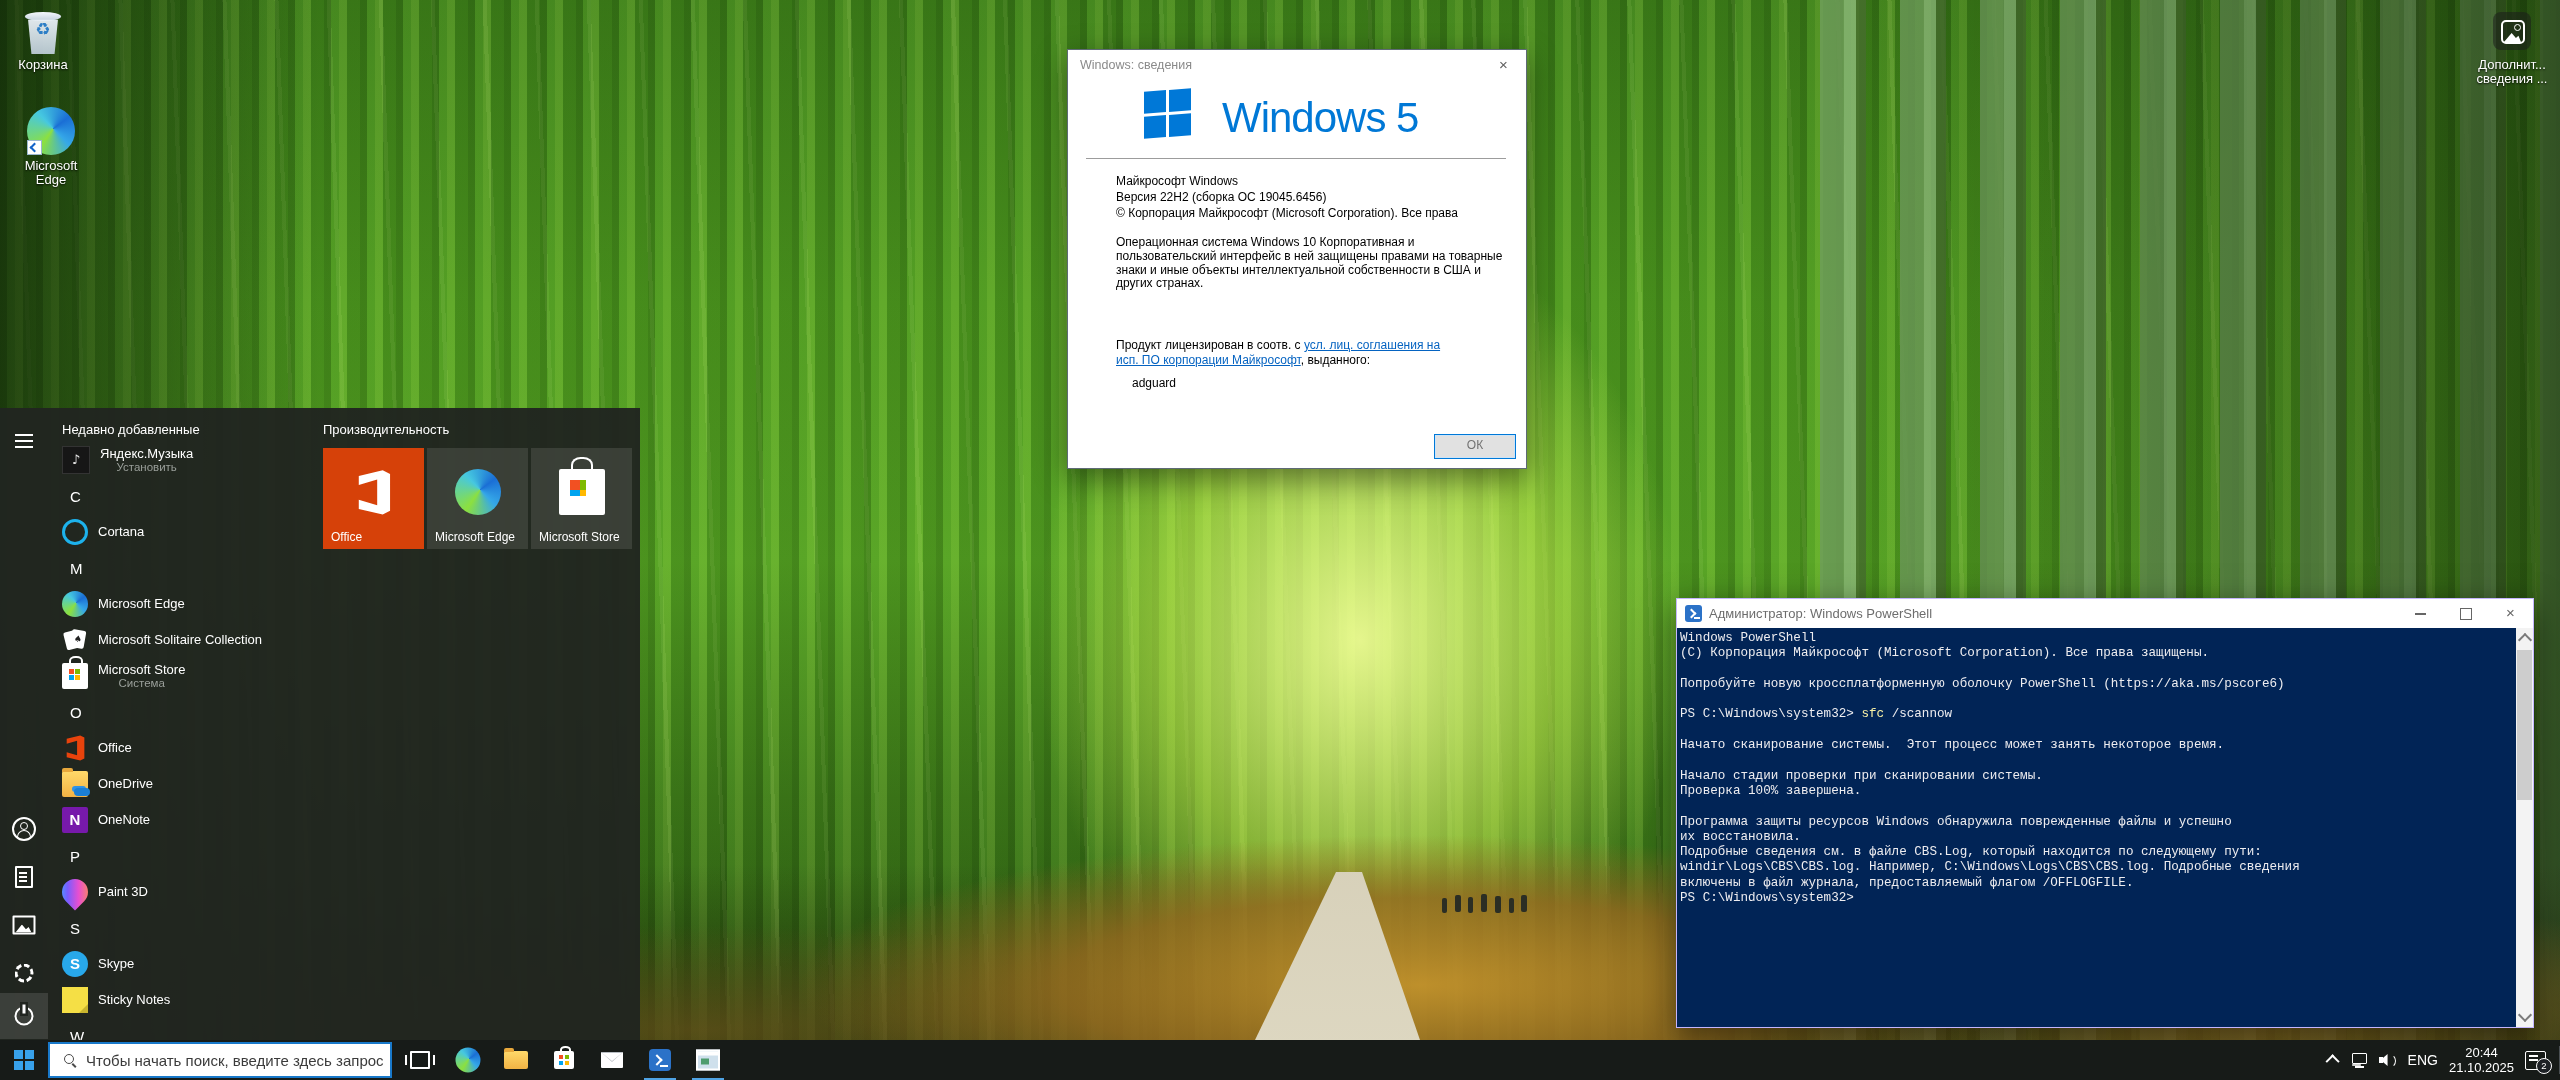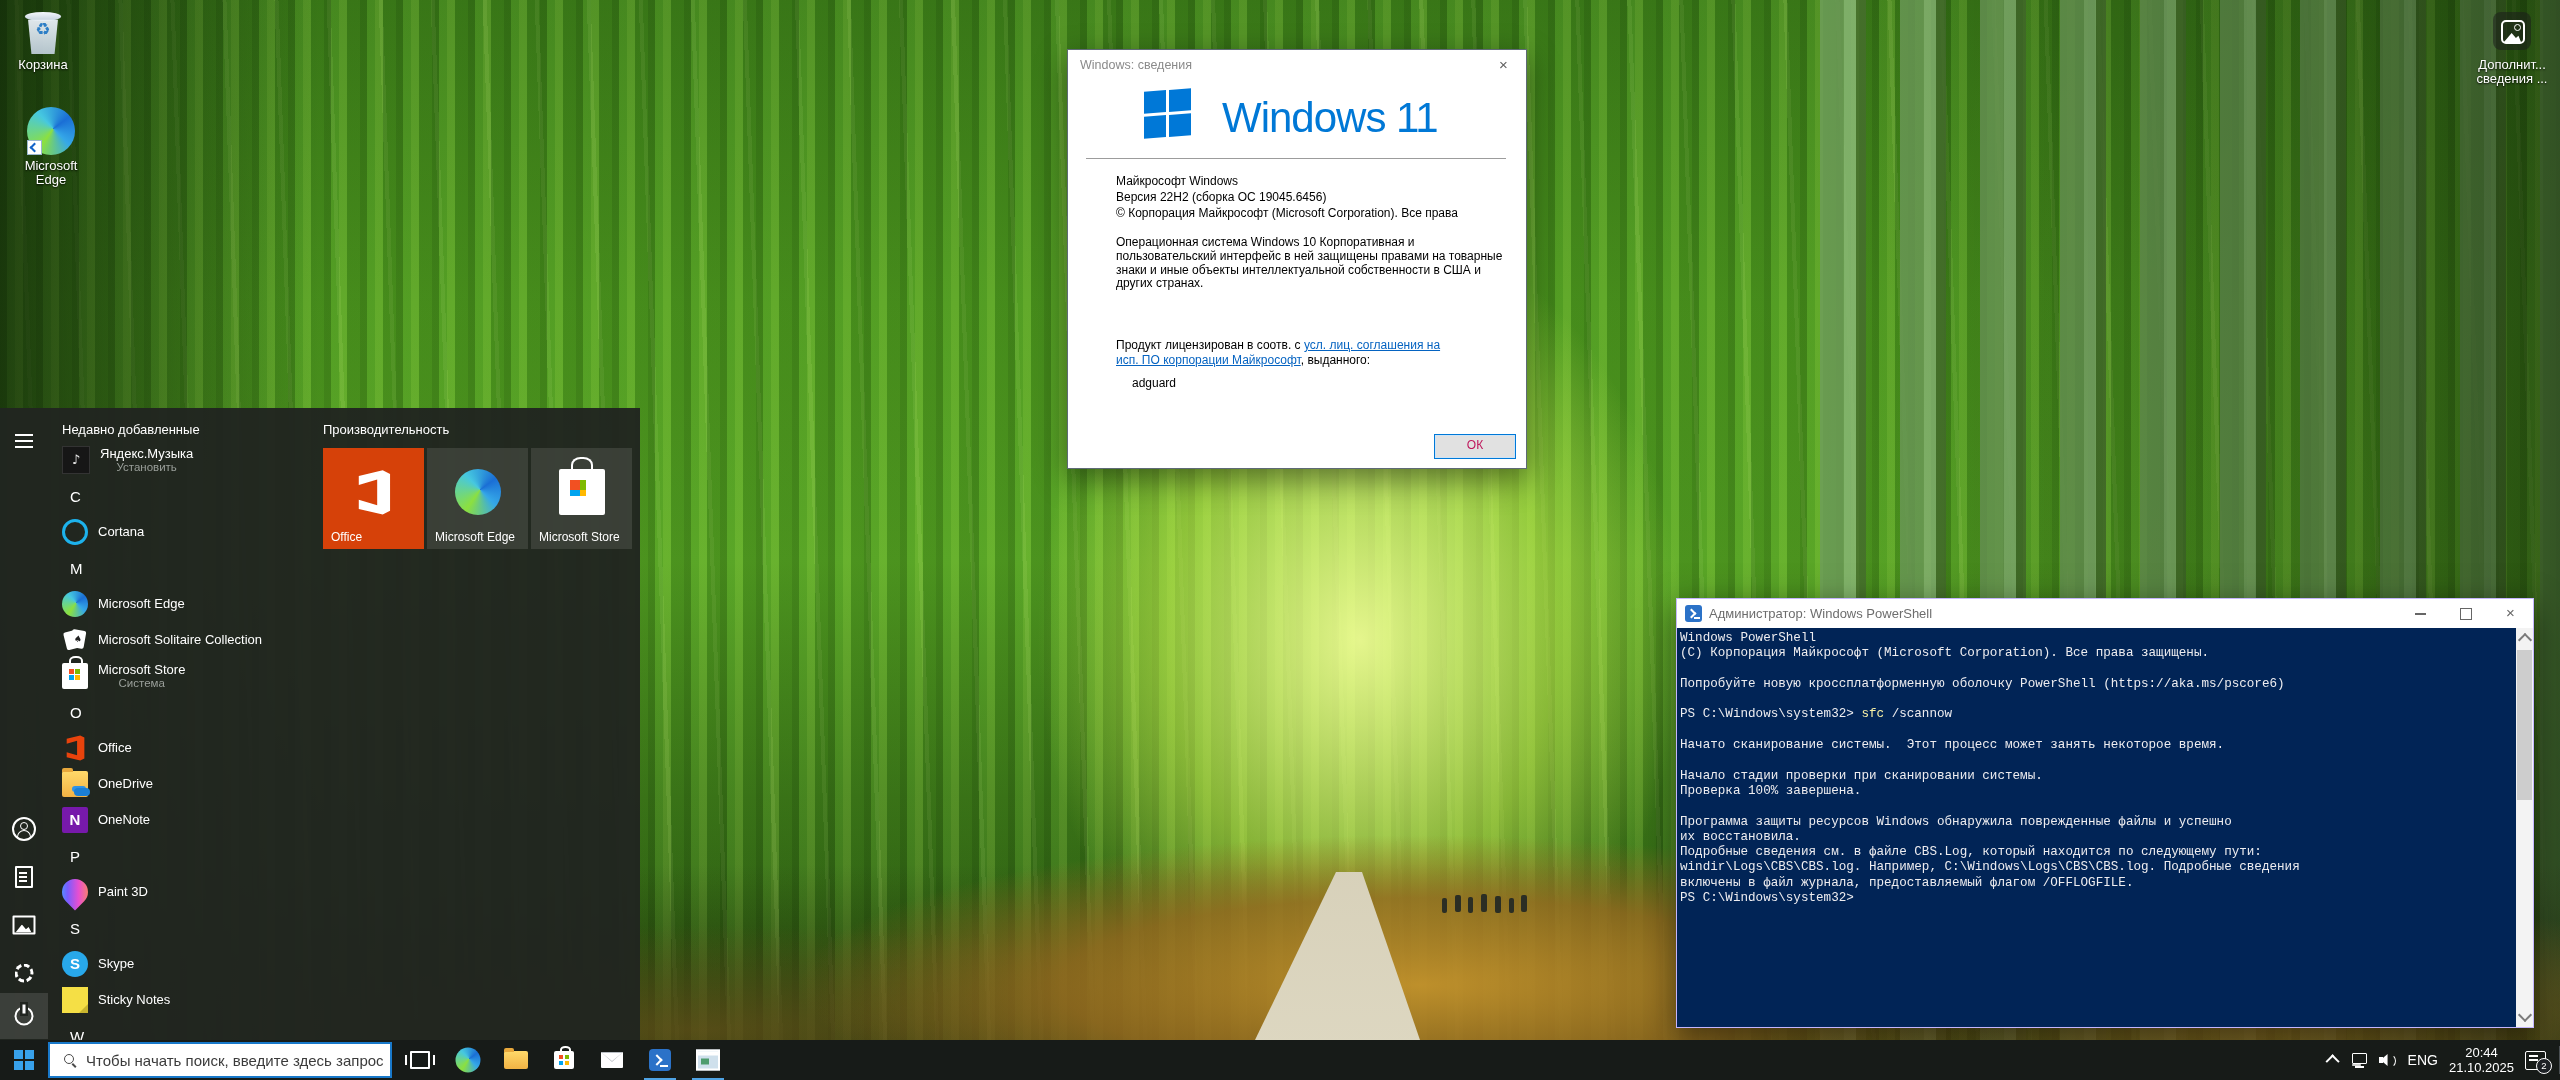--- a/index.html
+++ b/index.html
@@ -391,7 +391,7 @@
       <div></div>
       <div></div>
     </div>
-  <div class="wv-wordmark">Windows 11</div>
+  <div class="wv-wordmark">Windows 5</div>
   <div class="wv-hr"></div>
   <div class="wv-lines">
     <div>Майкрософт Windows</div>

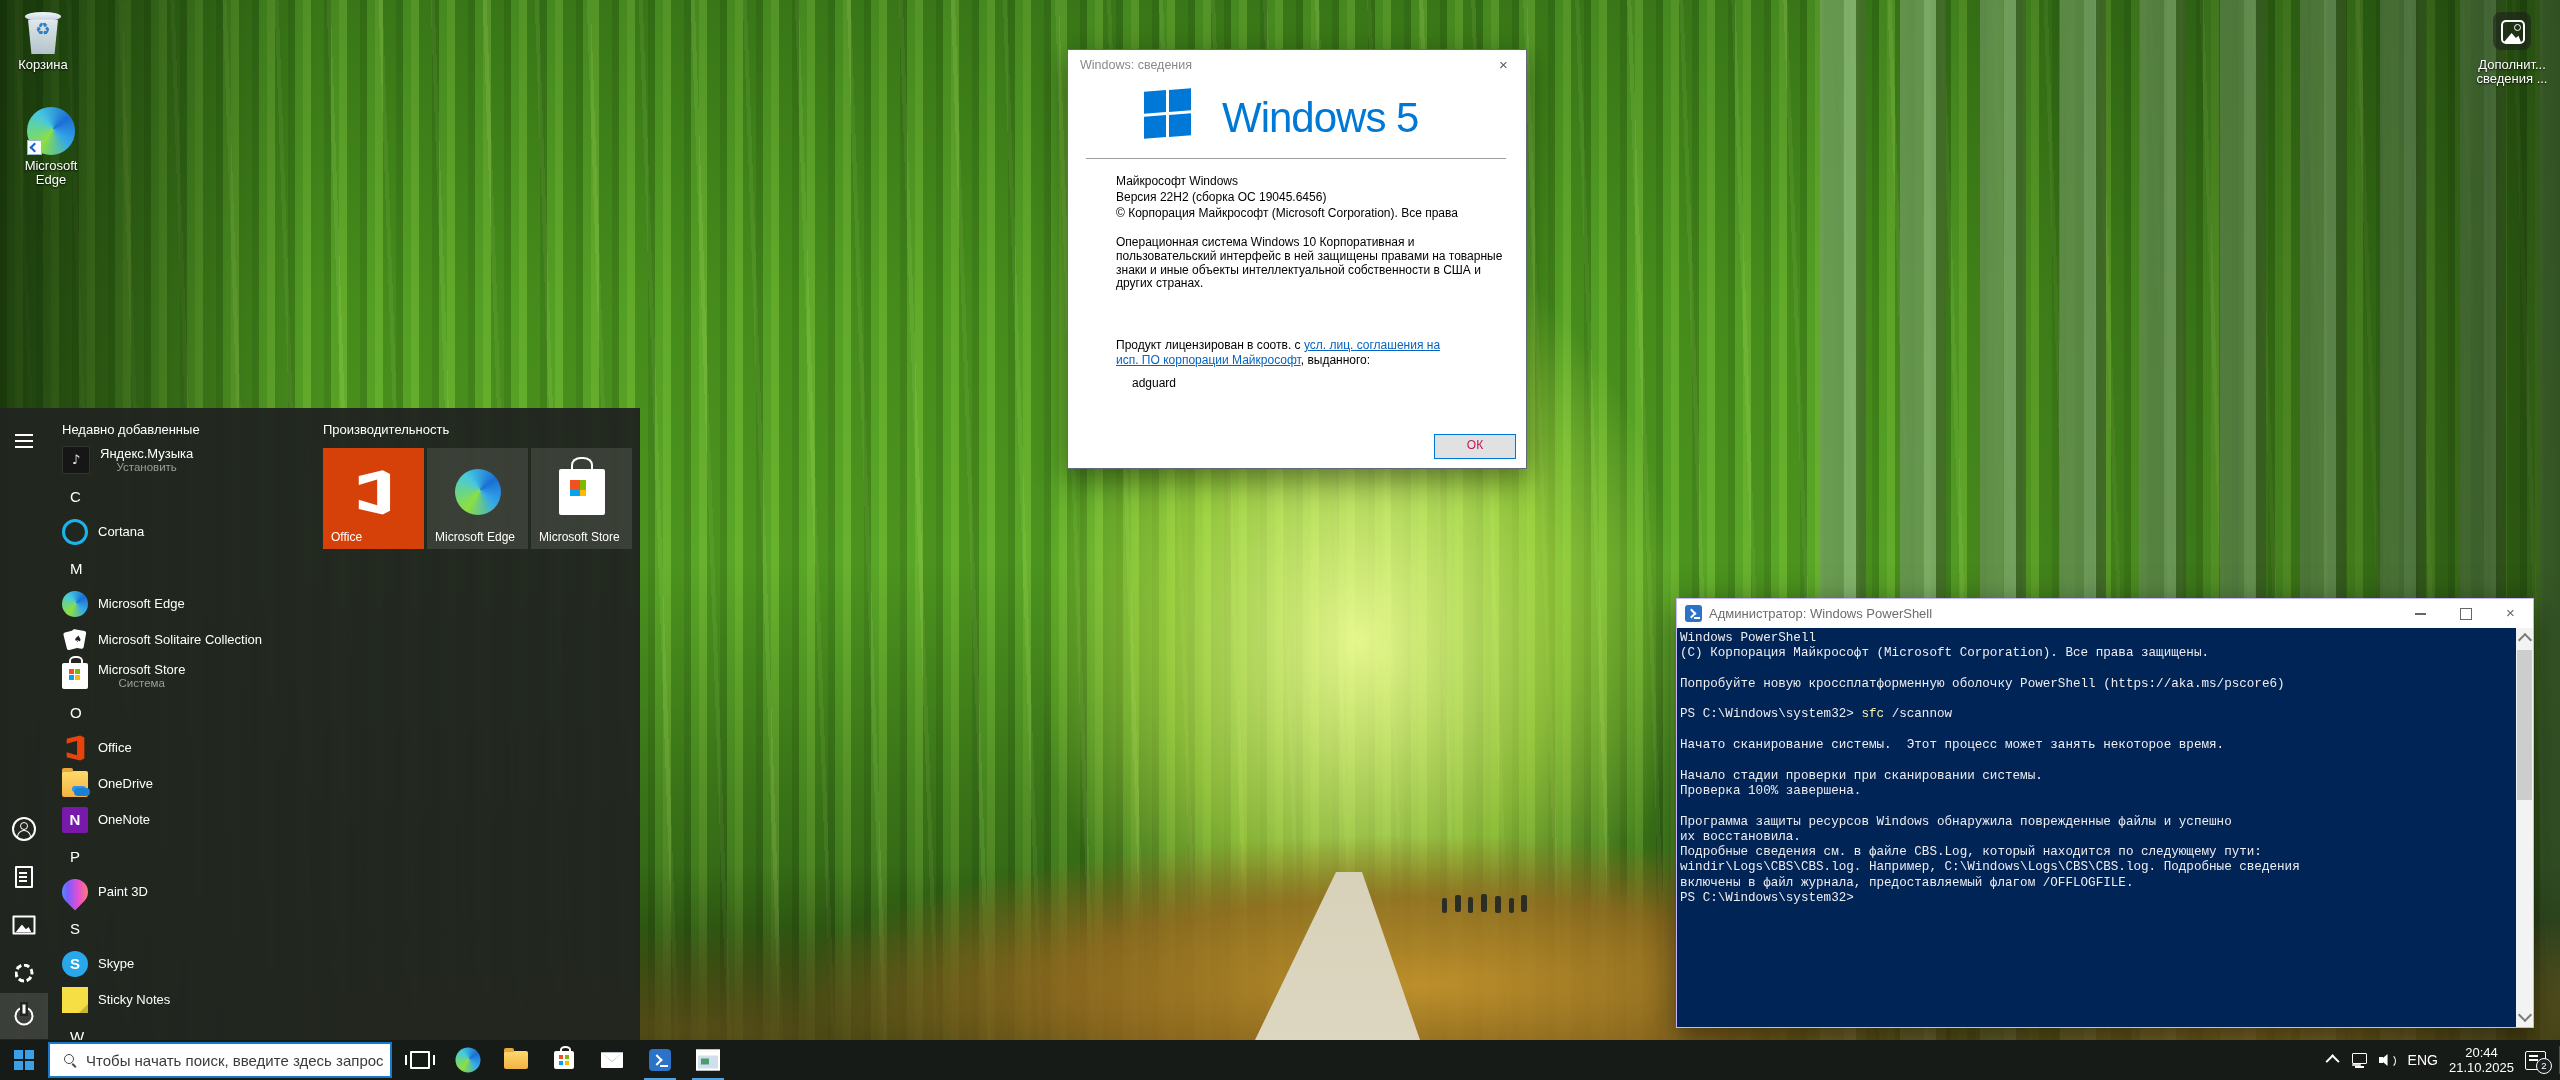--- a/index.html
+++ b/index.html
@@ -134,7 +134,7 @@
   .wv-license a{color:#0563c1;text-decoration:underline;}
   .wv-licensee{position:absolute;left:64px;top:326px;font-size:12px;color:#000;}
   .wv-ok{position:absolute;right:10px;top:384px;width:80px;height:23px;background:#e1e1e1;
-    border:1px solid #0078d7;box-shadow:inset 0 0 0 1px #cde4f7;font-size:12px;text-align:center;line-height:21px;color:#be185d;}
+    border:1px solid #0078d7;box-shadow:inset 0 0 0 1px #cde4f7;font-size:12px;text-align:center;line-height:21px;color:#737373;}
   
   .ps-window{position:absolute;left:1676px;top:598px;width:858px;height:430px;z-index:45;
     box-shadow:0 10px 30px rgba(0,0,0,0.5);background:#012456;border:1px solid #c4b5fd;box-sizing:border-box;}

